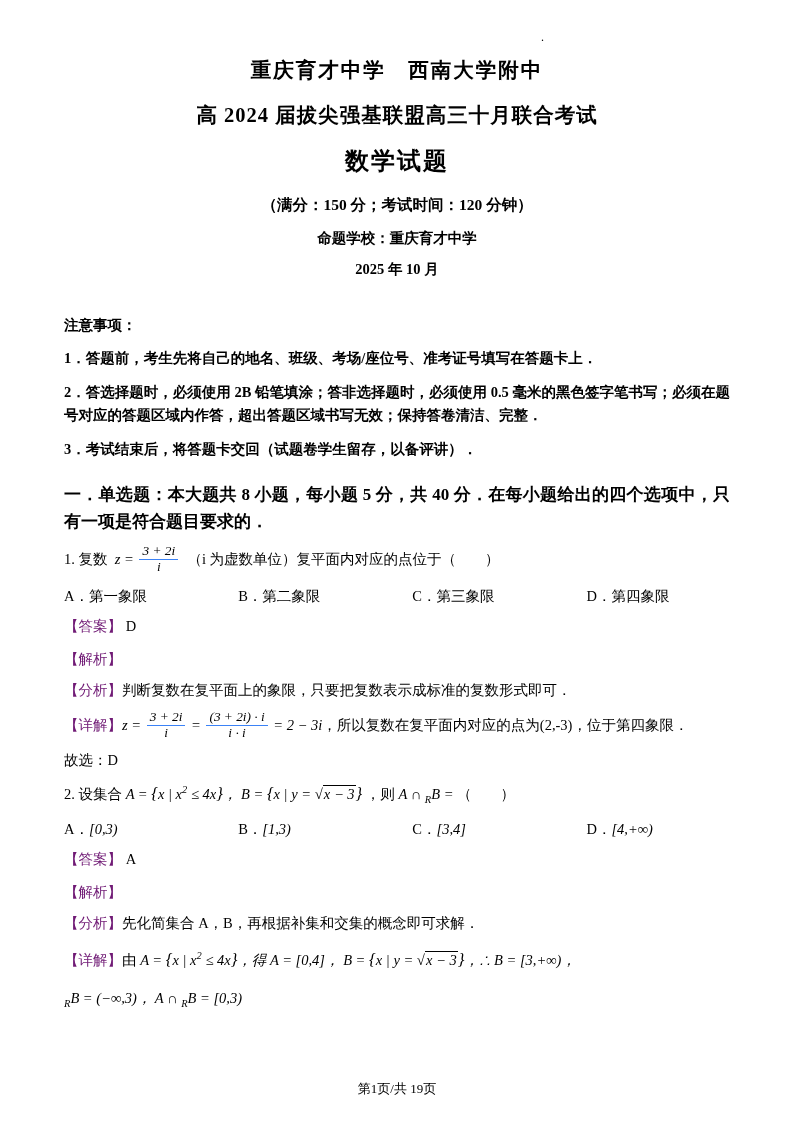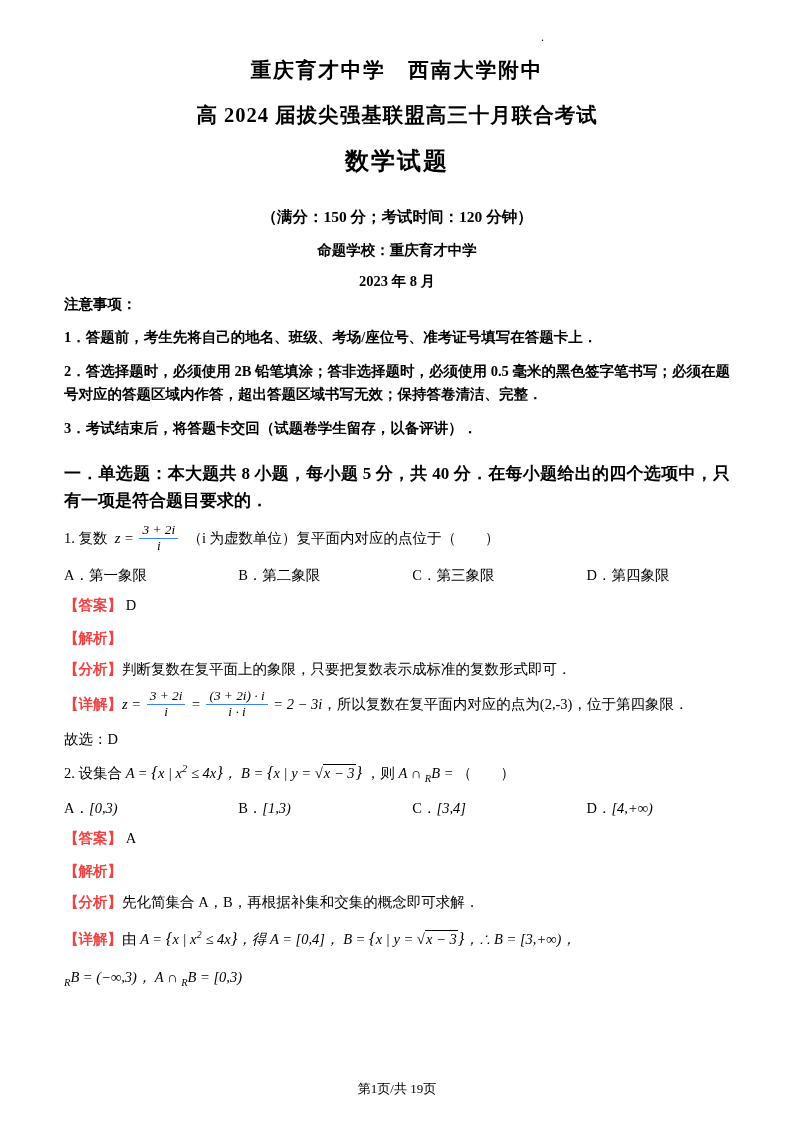--- a/index.html
+++ b/index.html
@@ -47,7 +47,7 @@
     text-align: center;
     font-size: 15.5px;
     font-weight: bold;
-    margin-top: 30px;
+    margin-top: 18px;
   }
   .subtitle2 {
     text-align: center;

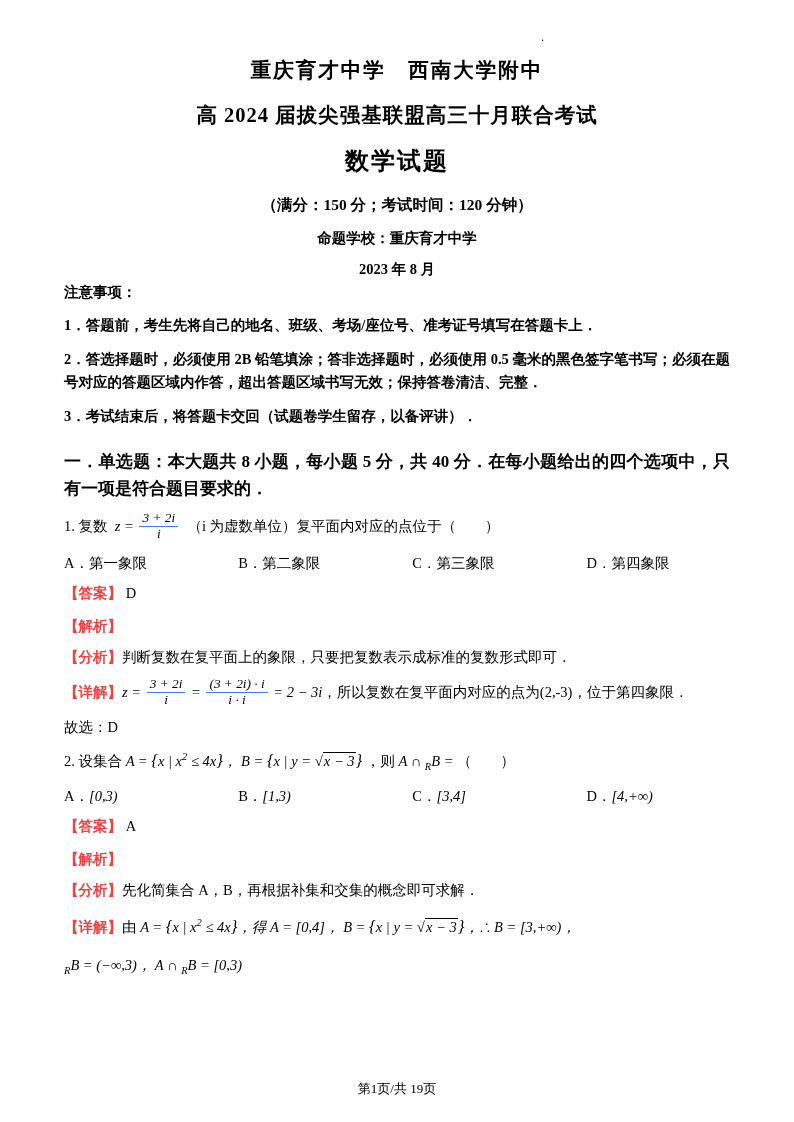--- a/index.html
+++ b/index.html
@@ -202,7 +202,7 @@
 
   <div class="subtitle1">（满分：150 分；考试时间：120 分钟）</div>
   <div class="subtitle2">命题学校：重庆育才中学</div>
-  <div class="subtitle3">2023 年 8 月</div>
+  <div class="subtitle3">2025 年 10 月</div>
 
   <div class="notice-head">注意事项：</div>
   <div class="notice-item">1．答题前，考生先将自己的地名、班级、考场/座位号、准考证号填写在答题卡上．</div>

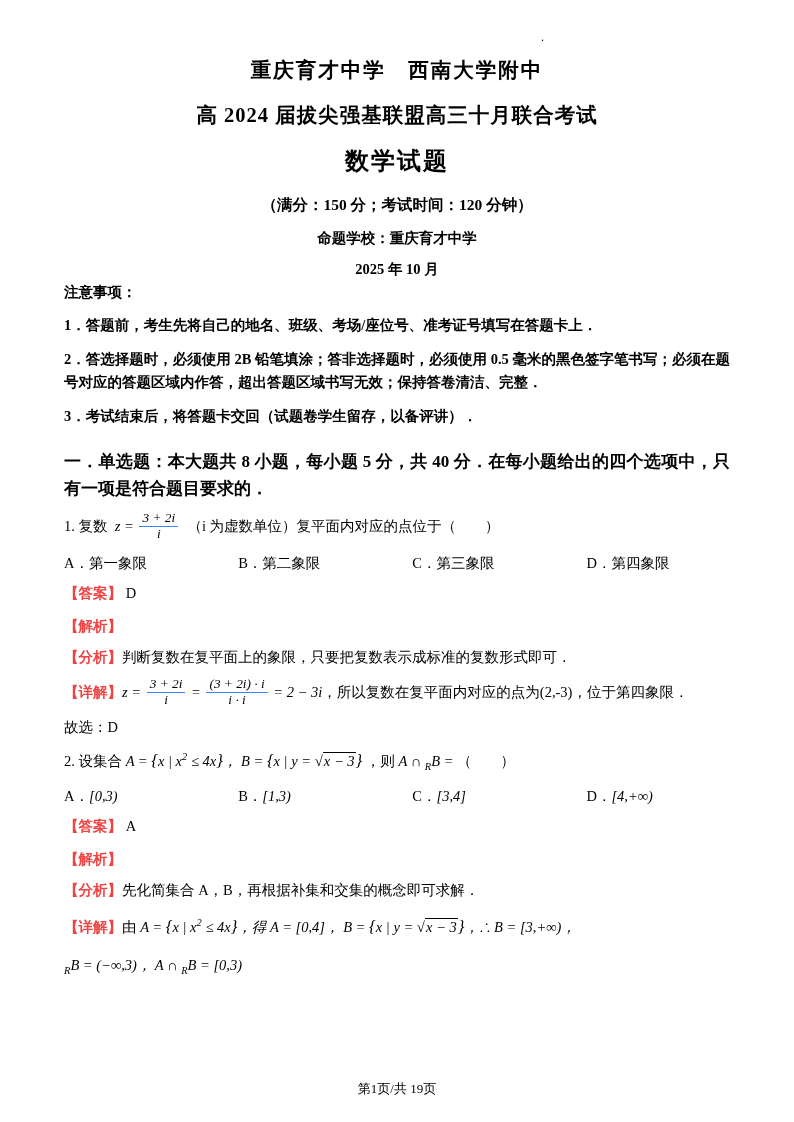--- a/index.html
+++ b/index.html
@@ -65,7 +65,7 @@
   .notice-head {
     font-size: 14.5px;
     font-weight: bold;
-    margin-top: 4px;
+    margin-top: 37px;
   }
   .notice-item {
     font-size: 14.5px;

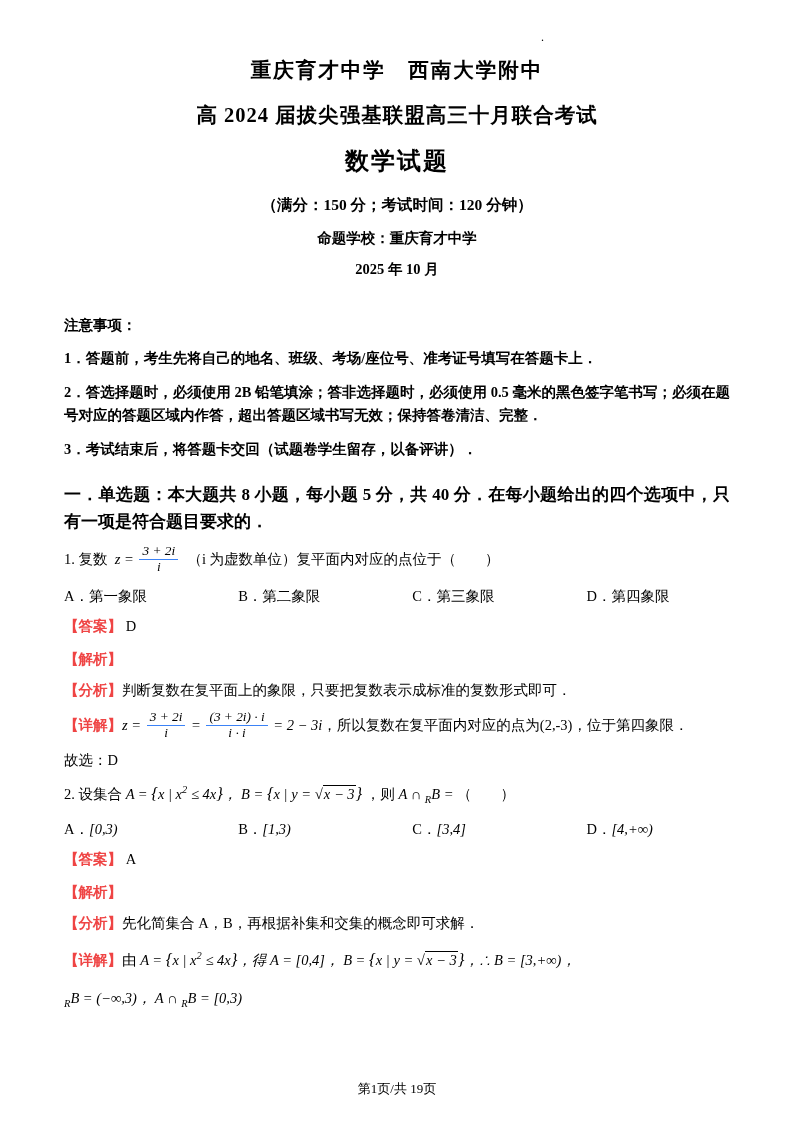--- a/index.html
+++ b/index.html
@@ -104,8 +104,8 @@
   .opt-d { width: 150px; }
 
   .tag {
-    color: #ef4444;
-    font-weight: bold;
+    color: #701a75;
+    font-weight: normal;
   }
   .ans-line {
     font-size: 14.5px;

